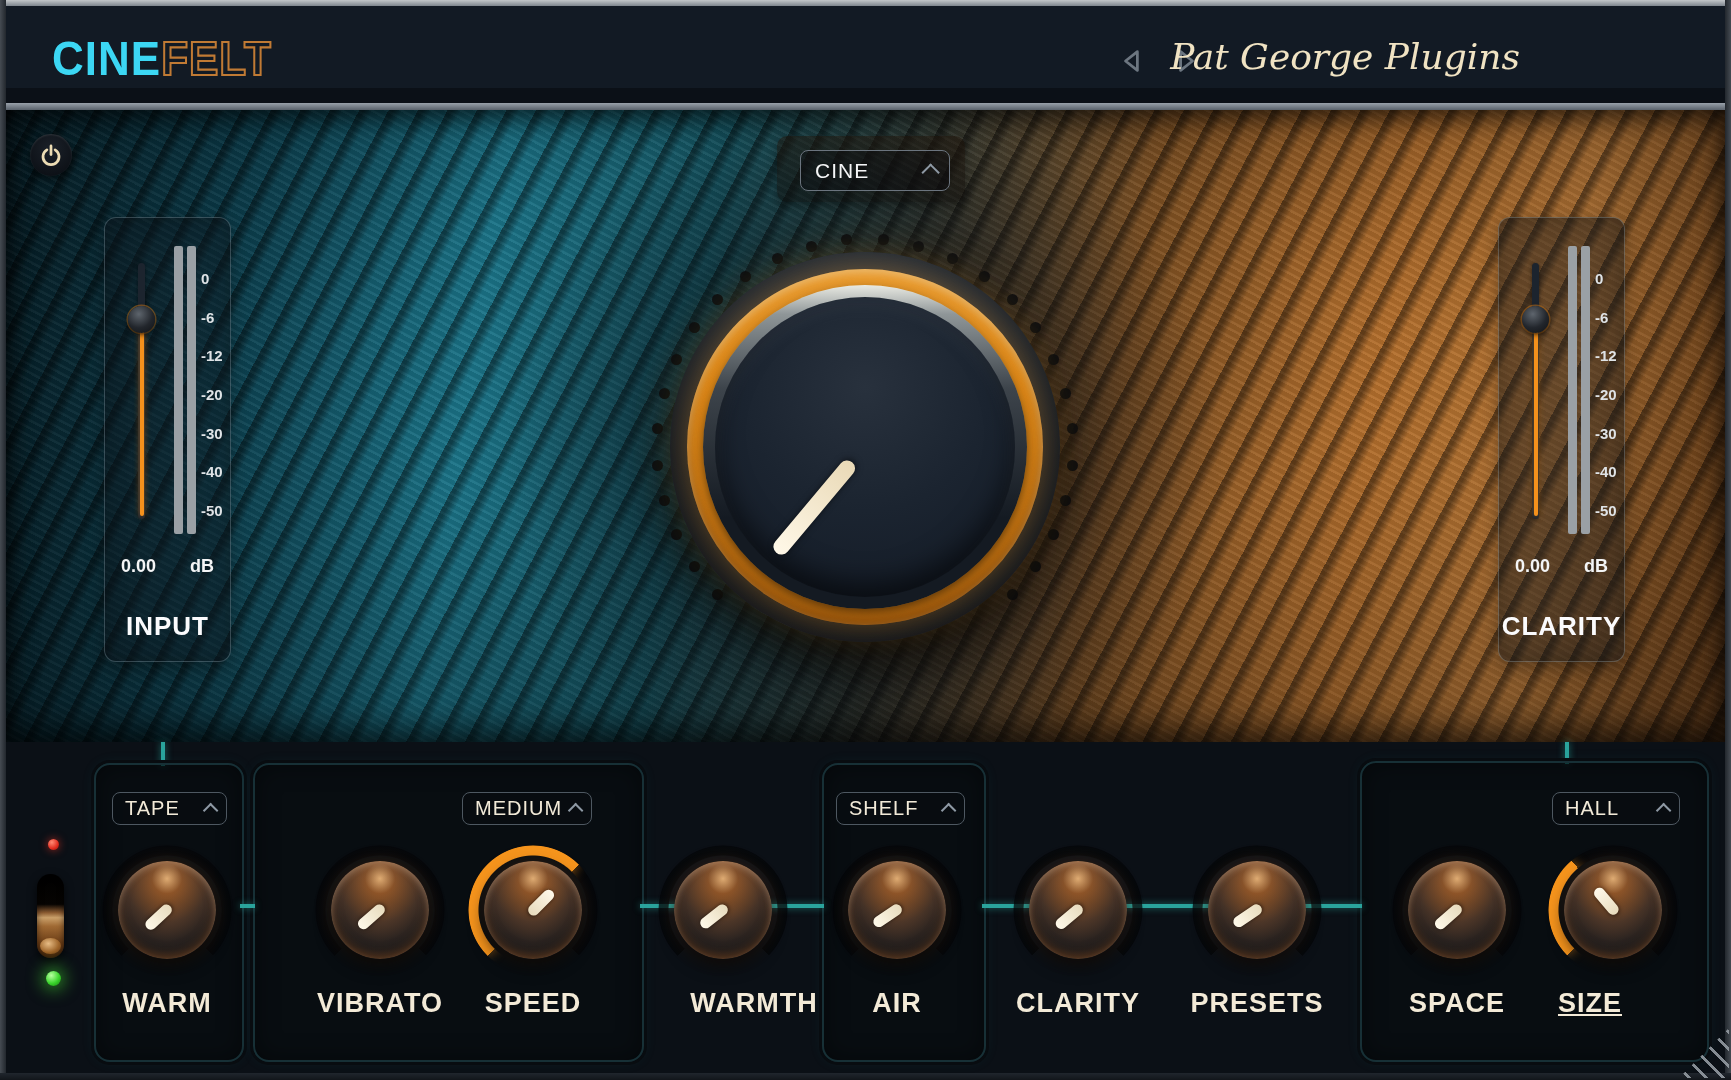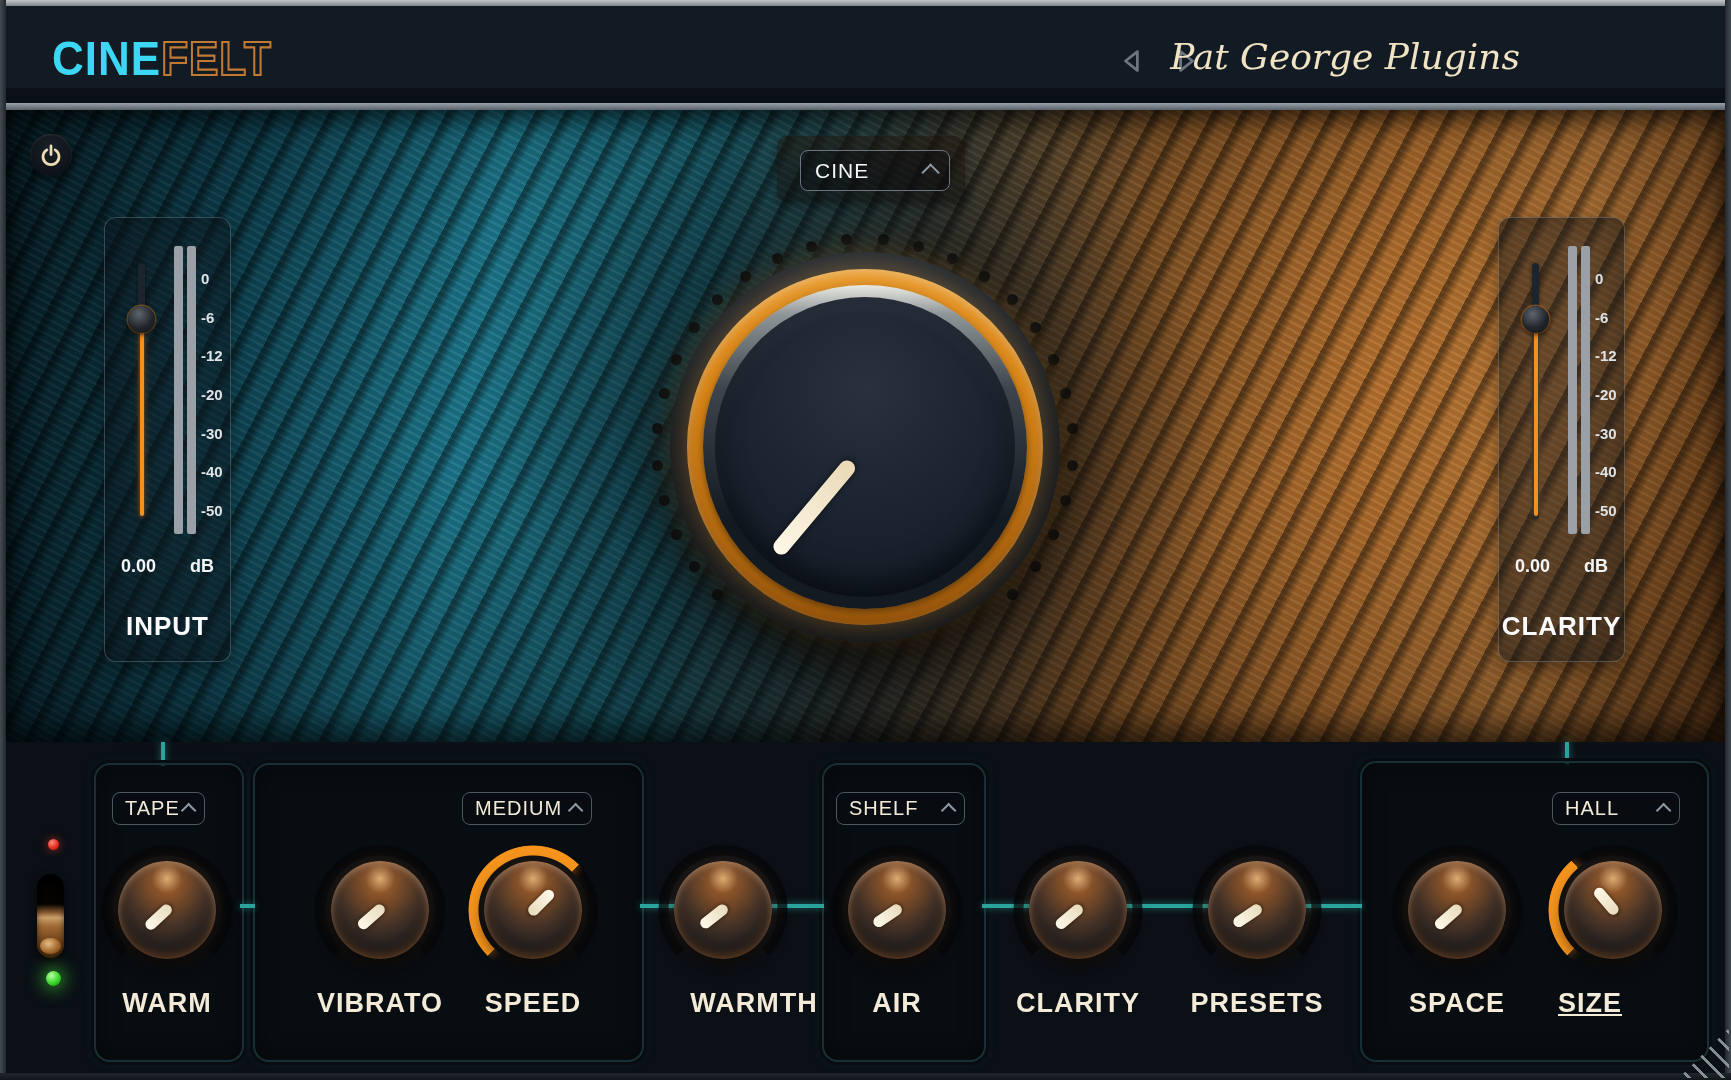--- a/index.html
+++ b/index.html
@@ -284,7 +284,7 @@
     <div class="conn-h" style="left:634px;width:184px;"></div>
     <div class="conn-h" style="left:976px;width:380px;"></div>
 
-    <div class="dd" style="left:106px;width:93px;">
+    <div class="dd" style="left:106px;width:115px;">
       <span>TAPE</span>
         <i class="chev"></i>
     </div>

